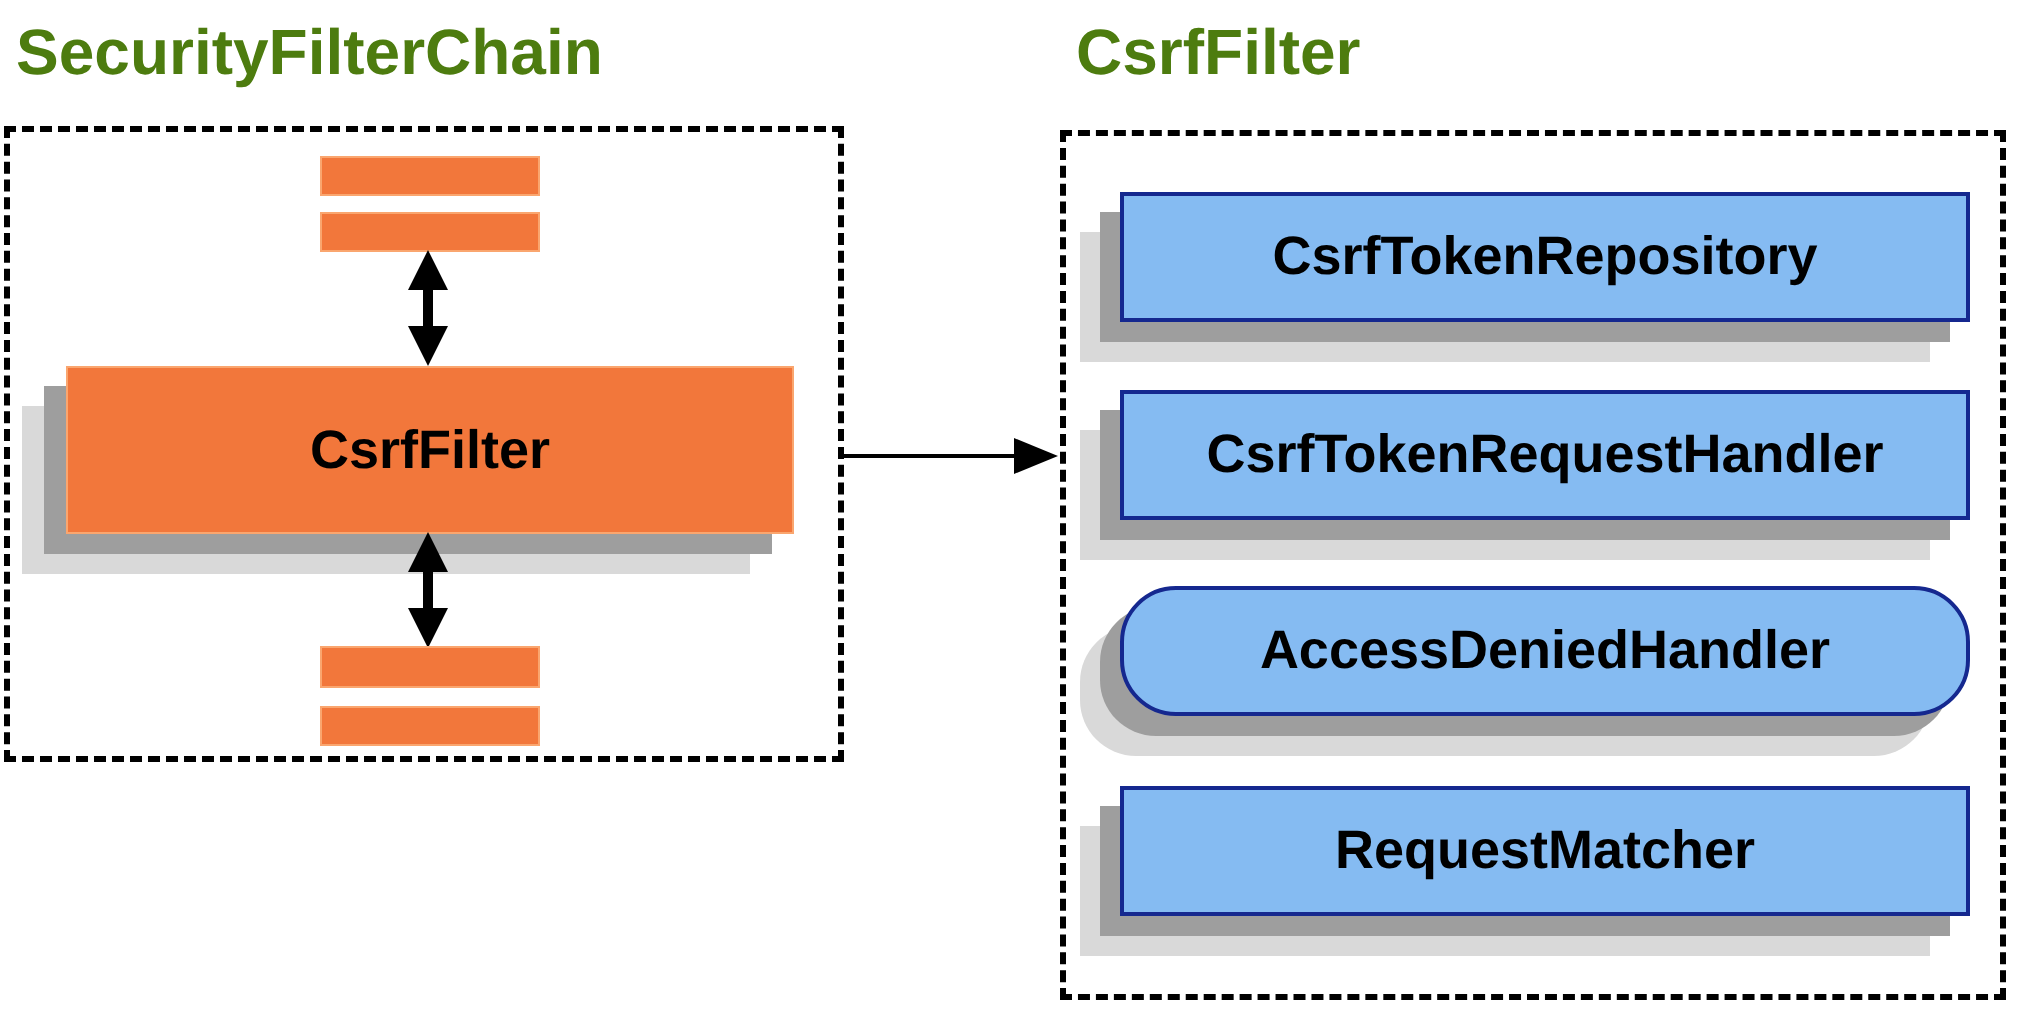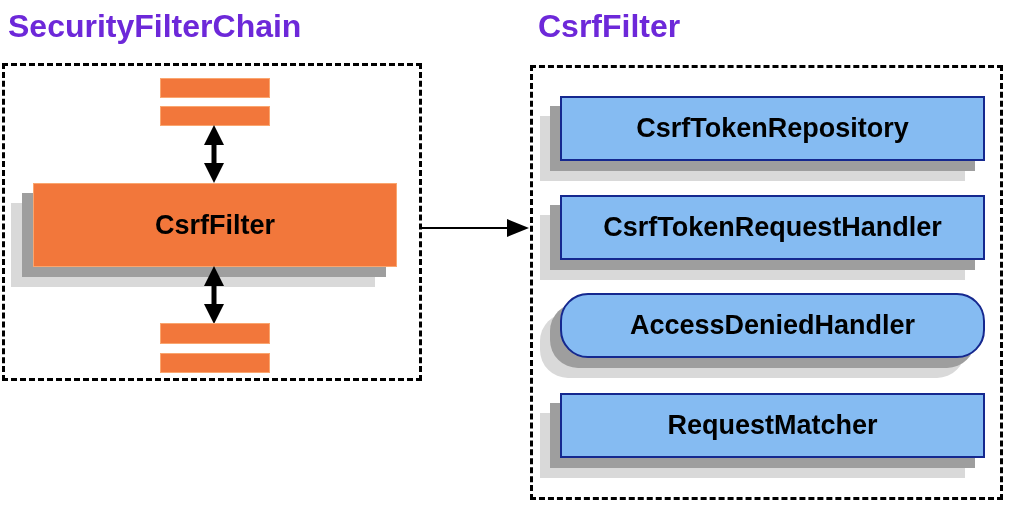--- a/index.html
+++ b/index.html
@@ -8,7 +8,7 @@
     font-family:"Liberation Sans", sans-serif;overflow:hidden;
   }
   .title{
-    position:absolute;font-size:32px;font-weight:bold;color:#6d28d9;
+    position:absolute;font-size:32px;font-weight:bold;color:#4d7c0f;
     white-space:nowrap;letter-spacing:0px;
   }
   .title-left{left:8px;top:8px;}

